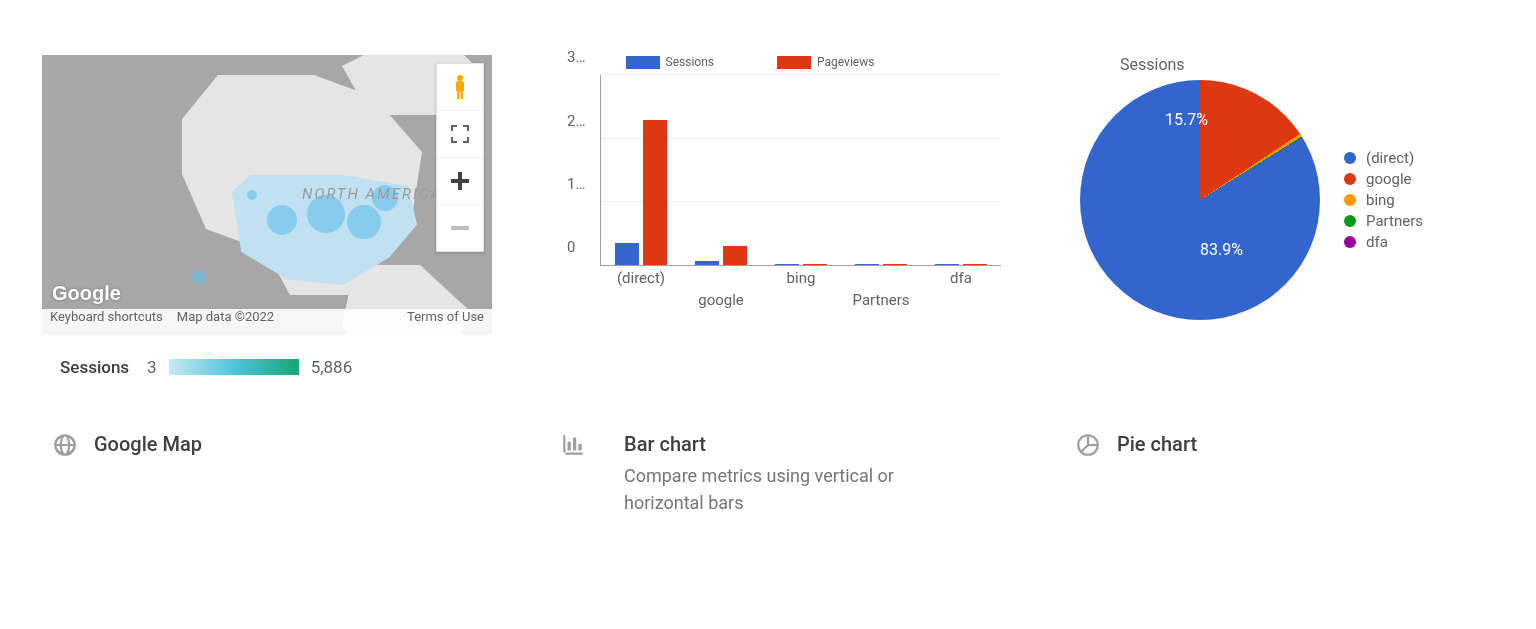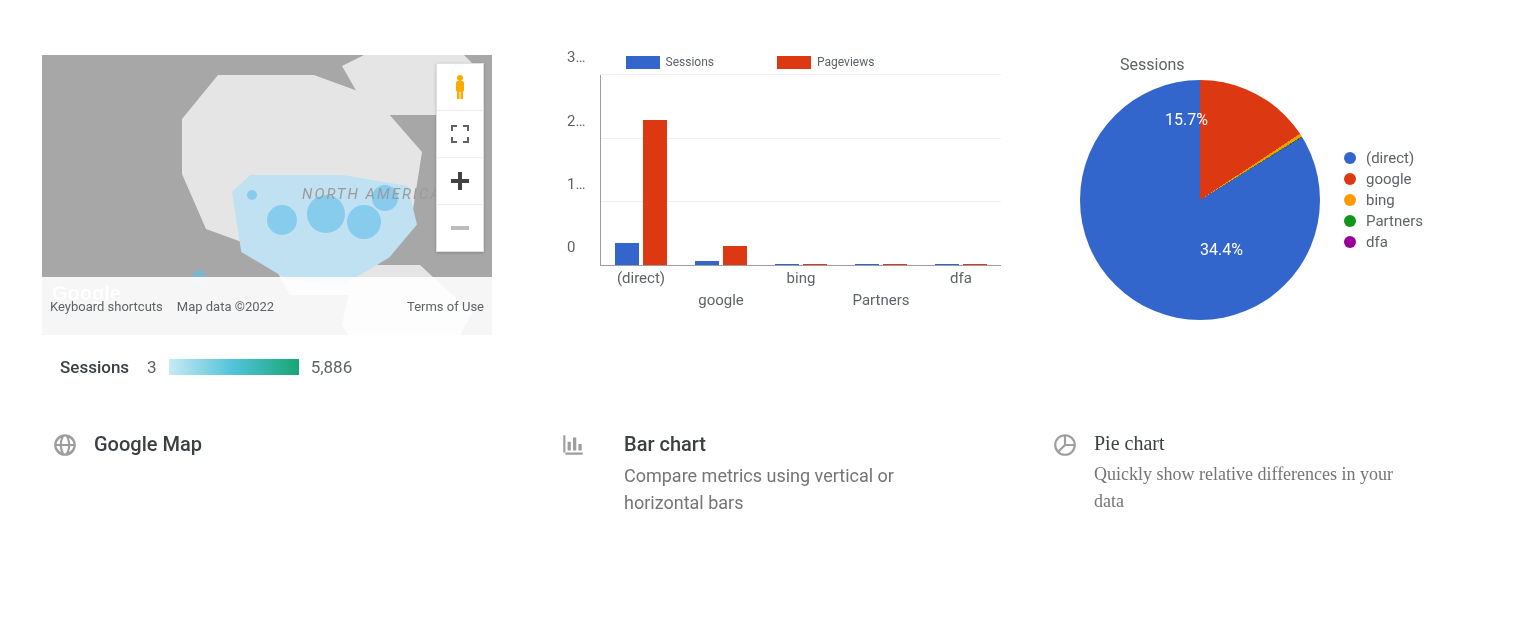--- a/index.html
+++ b/index.html
@@ -162,7 +162,7 @@
     <div class="pie-row">
       <div class="pie" style="background:conic-gradient(#dc3912 0deg 56.5deg,#ff9900 56.5deg 58deg,#109618 58deg 58.4deg,#990099 58.4deg 58.5deg,#3366cc 58.5deg 360deg);">
         <span class="pie-text" style="left:85px;top:30px;">15.7%</span>
-        <span class="pie-text" style="left:120px;top:160px;">34.4%</span>
+        <span class="pie-text" style="left:120px;top:160px;">83.9%</span>
       </div>
       <div class="pie-leg">
         <div>

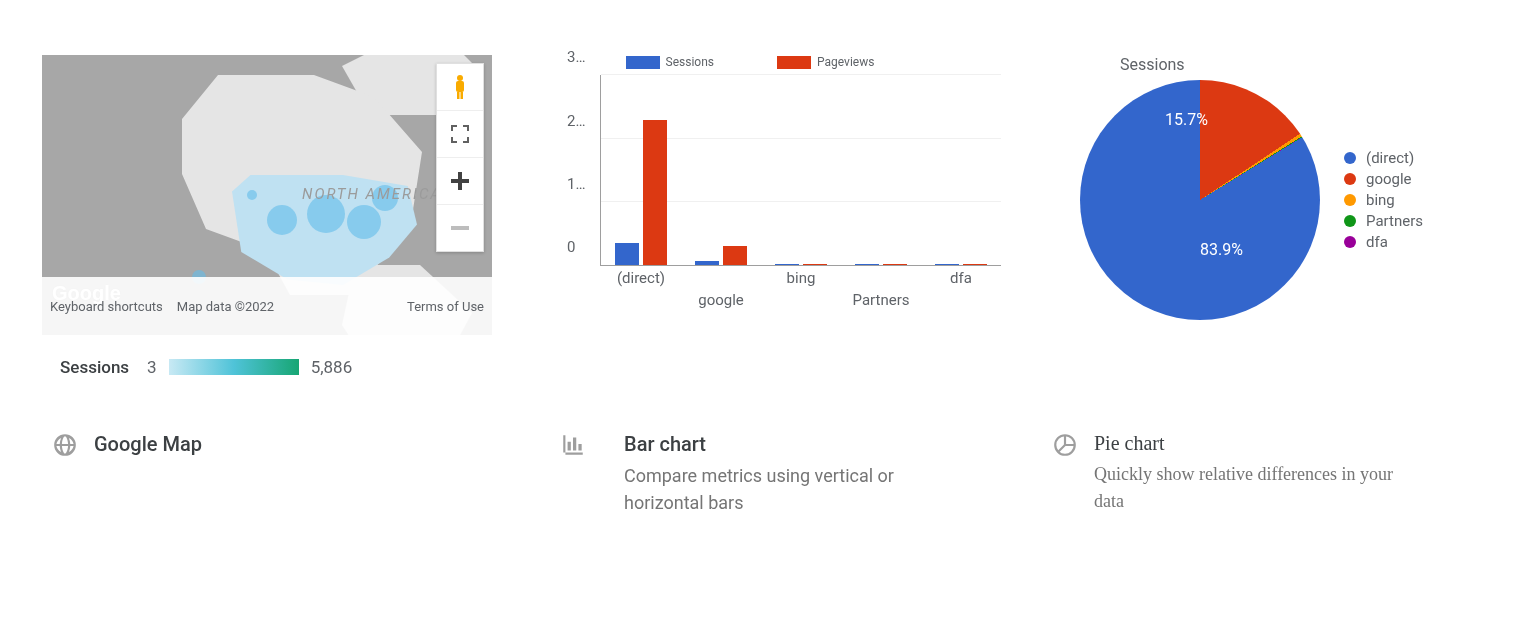--- a/index.html
+++ b/index.html
@@ -22,7 +22,7 @@
   .map-btn{height:46px;display:flex;align-items:center;justify-content:center;border-bottom:1px solid #eee;}
   .map-btn:last-child{border-bottom:none;}
   .map-btn svg{fill:#616161;}
-  .map-footer{position:absolute;left:0;right:0;bottom:0;background:rgba(255,255,255,.9);height:26px;display:flex;align-items:center;font-size:13px;color:#5f6368;padding:16px 8px;white-space:nowrap;}
+  .map-footer{position:absolute;left:0;right:0;bottom:0;background:rgba(255,255,255,.9);height:26px;display:flex;align-items:flex-start;font-size:13px;color:#5f6368;padding:0 8px;white-space:nowrap;}
   .map-footer span{margin-right:14px;}
   .map-footer span:last-child{margin-left:auto;margin-right:0;}
   .google-wm{position:absolute;left:10px;bottom:30px;font-family:Arial;font-size:20px;font-weight:bold;color:#fff;text-shadow:0 0 3px rgba(0,0,0,.3);}

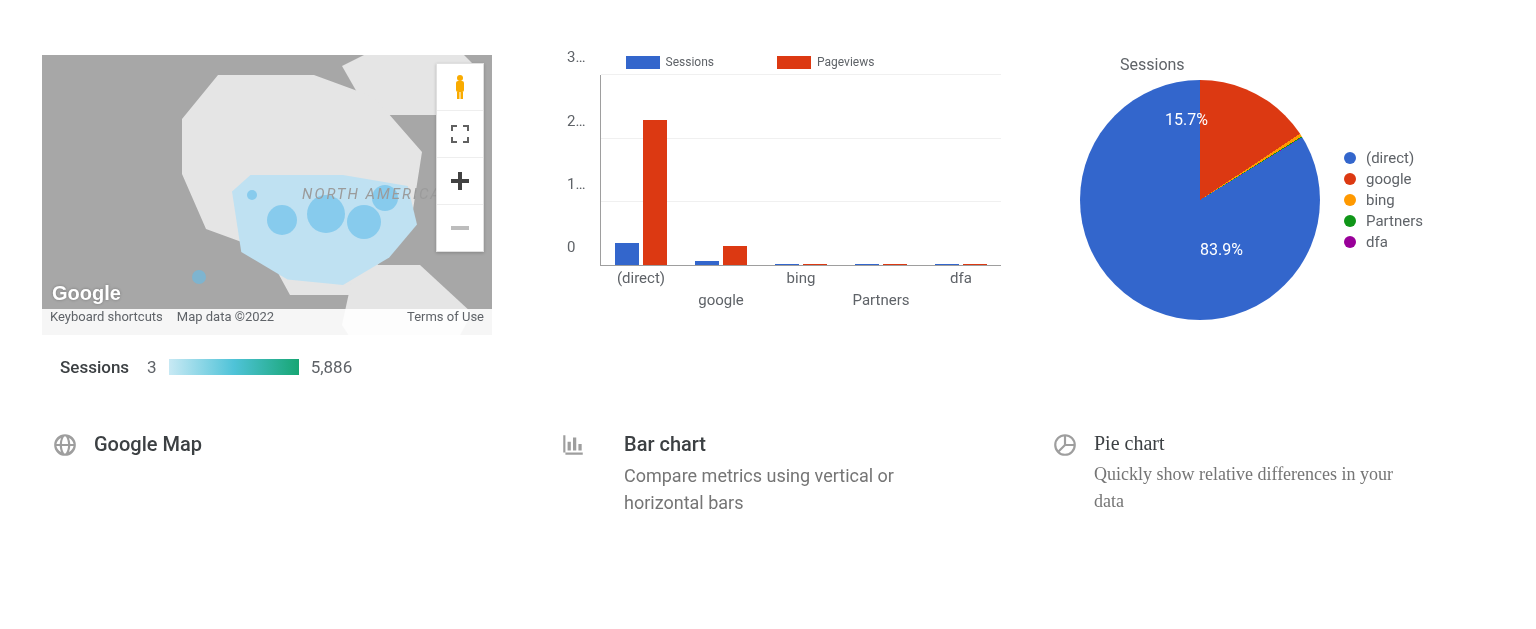--- a/index.html
+++ b/index.html
@@ -57,7 +57,7 @@
   .cap p{margin:0;font-size:18px;color:#757575;line-height:1.5;max-width:330px;}
   .cap.c1{left:52px;}
   .cap.c2{left:560px;gap:22px;}
-  .cap.c3{left:1052px;font-family:Liberation Serif, serif;}
+  .cap.c3{left:1075px;}
 </style>
 </head>
 <body>

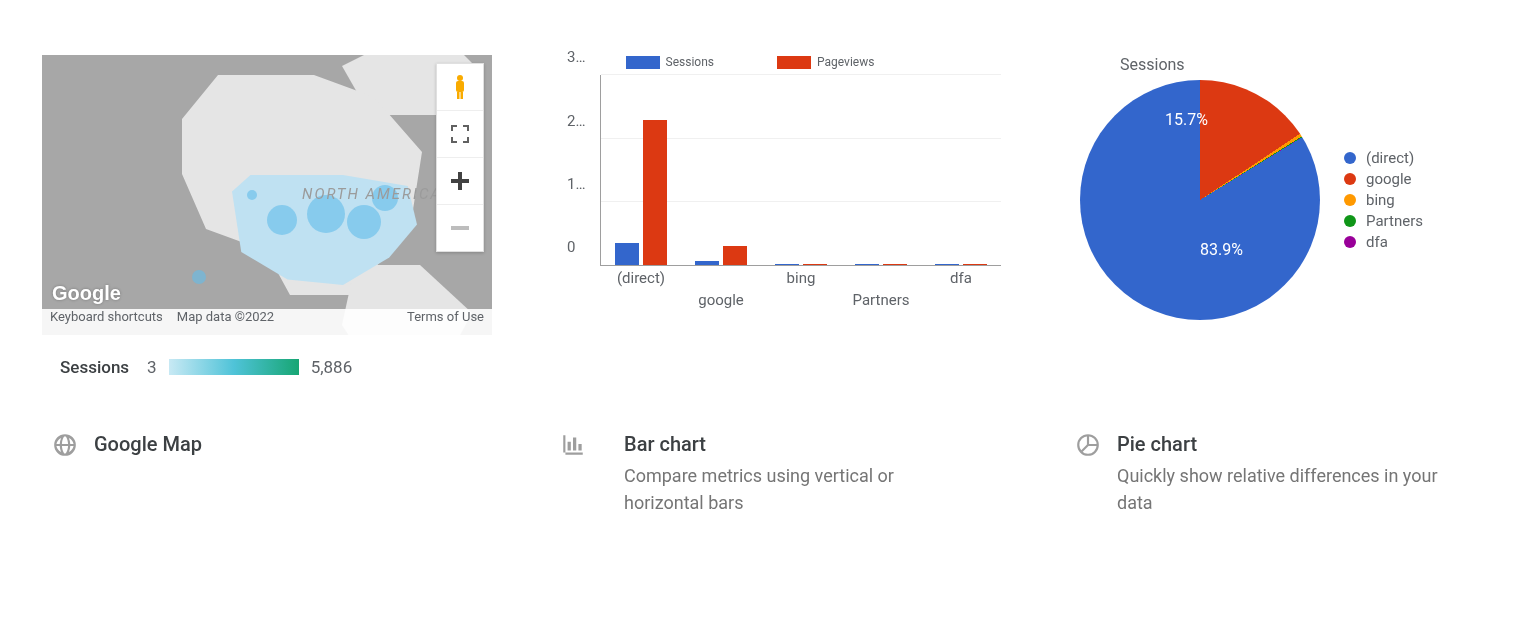--- a/index.html
+++ b/index.html
@@ -222,7 +222,6 @@
     </div>
     <div>
       <h3>Pie chart</h3>
-      <p>Quickly show relative differences in your data</p>
     </div>
   </div>
 

